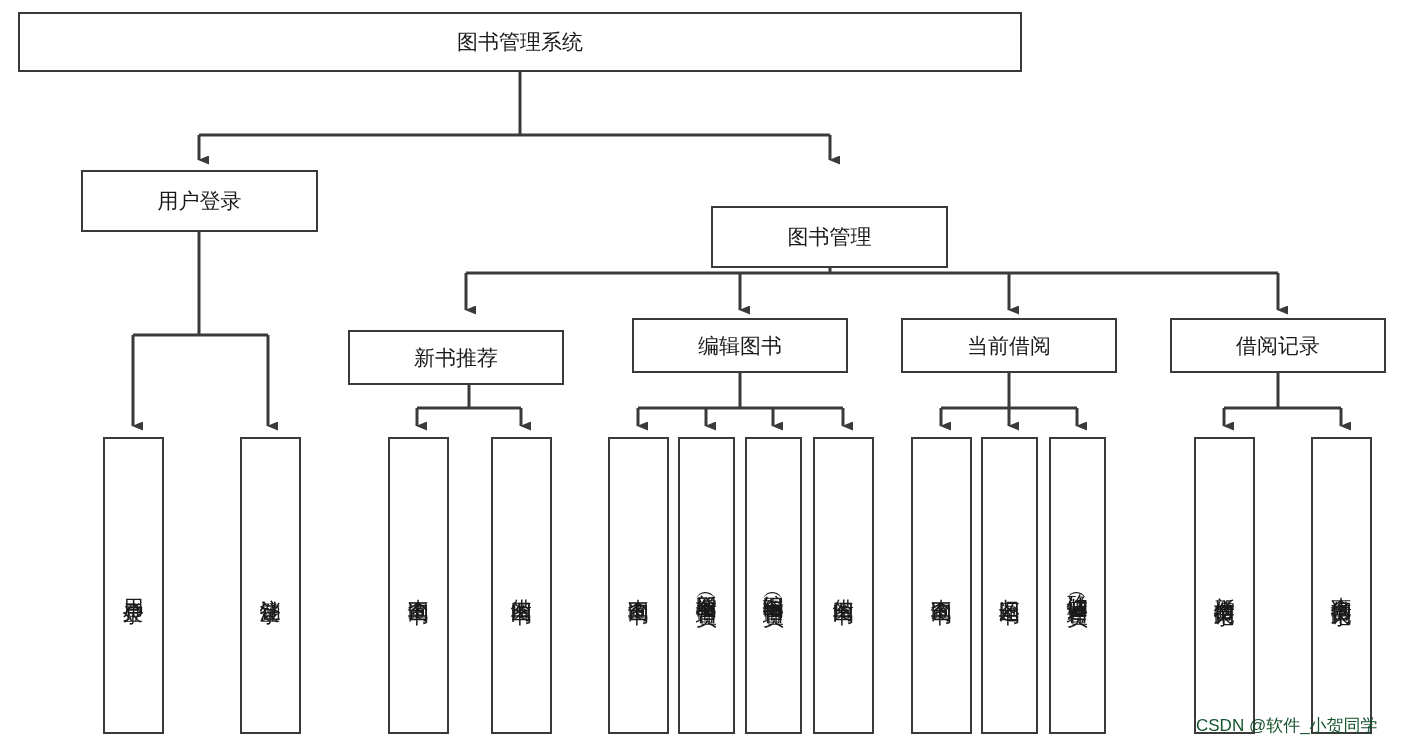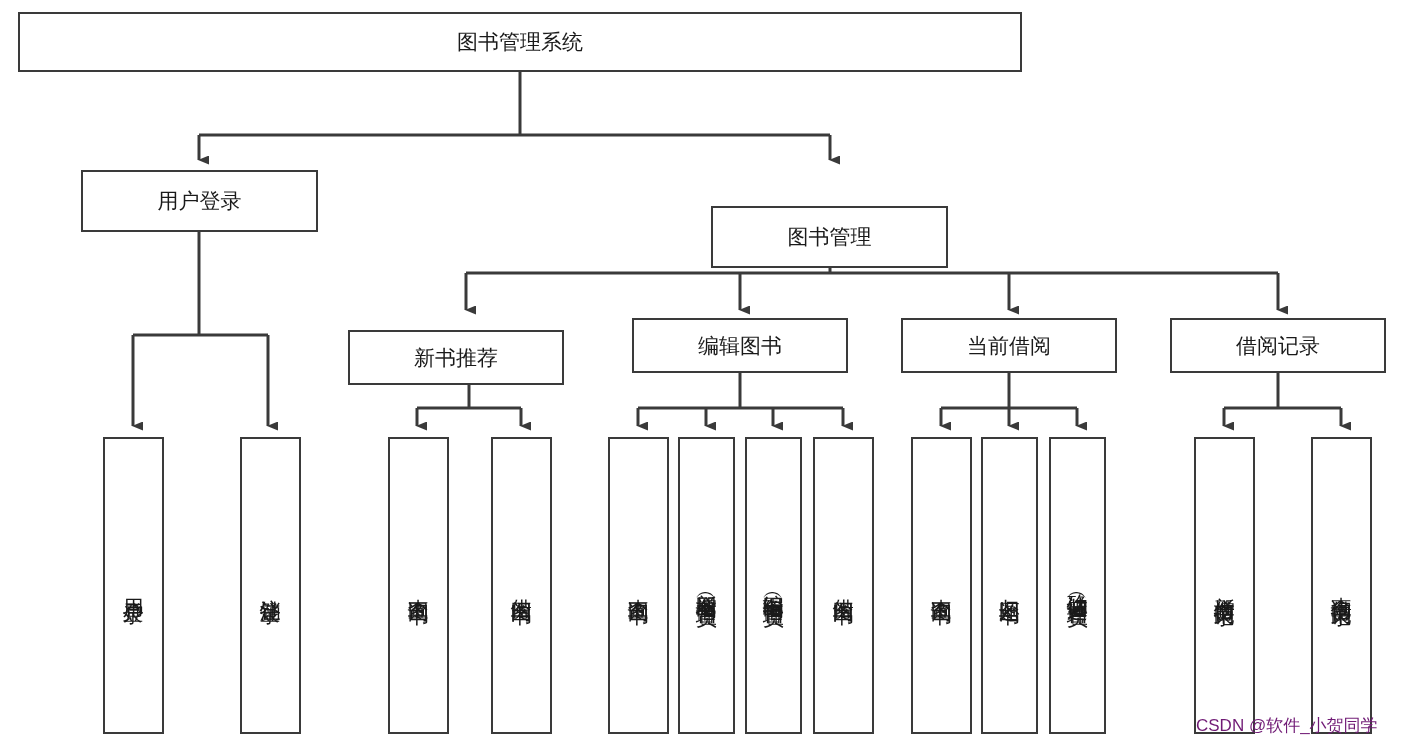--- a/index.html
+++ b/index.html
@@ -53,7 +53,7 @@
   }
   .watermark {
     position: absolute;
-    color: #701a75;
+    color: #14532d;
     font-size: 17px;
     white-space: nowrap;
     pointer-events: none;

